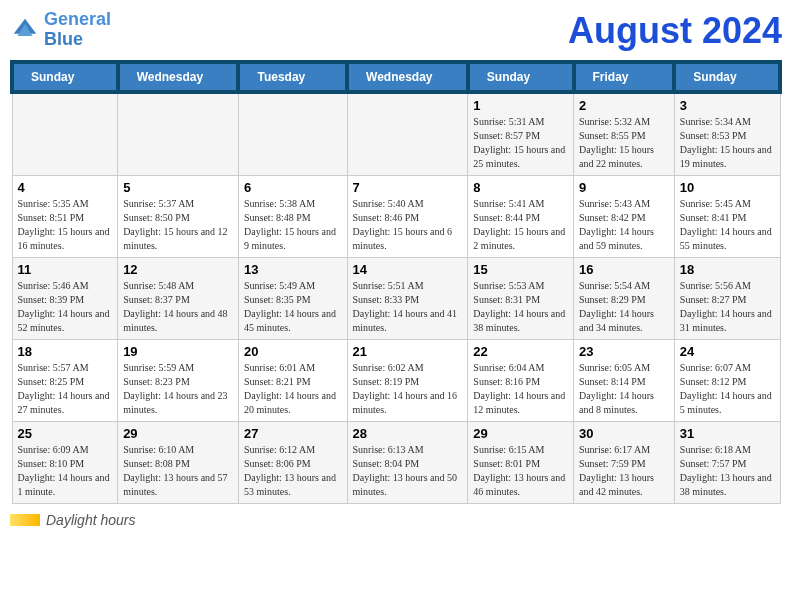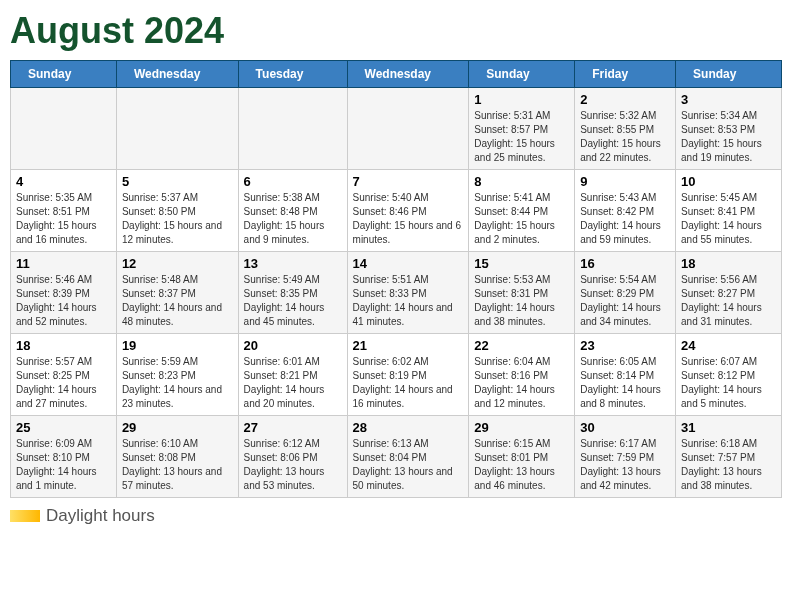--- a/index.html
+++ b/index.html
@@ -91,6 +91,16 @@
 <body>
 
 <div class="header-area">
+  <div class="logo">
+    <svg class="logo-icon" viewBox="0 0 40 40">
+      <polygon points="20,5 35,25 5,25" fill="#3a7fc1"></polygon>
+      <polygon points="20,12 30,28 10,28" fill="#5a9fd4"></polygon>
+    </svg>
+    <div class="logo-text">
+      <div><span>General</span></div>
+      <div><span style="color:#3a7fc1">Blue</span></div>
+    </div>
+  </div>
   <div class="title-area">
     <div class="main-title">August 2024</div>
   </div>

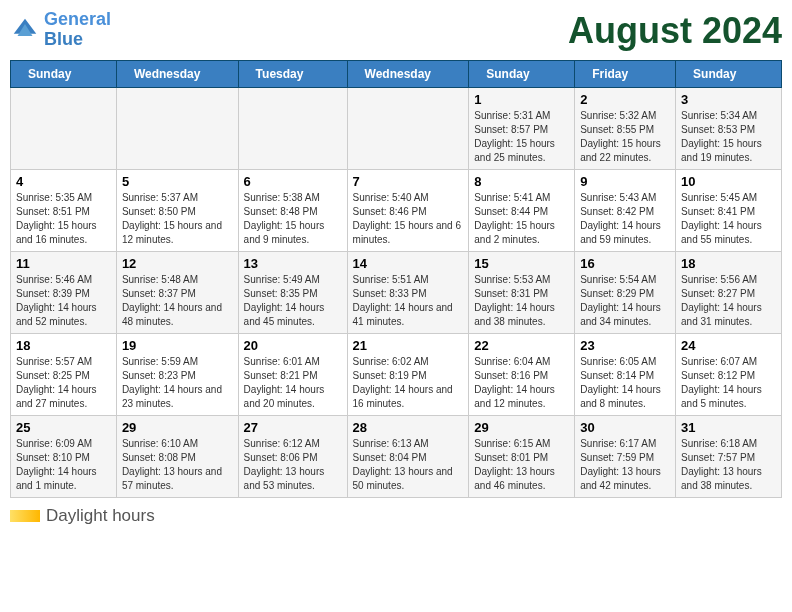--- a/index.html
+++ b/index.html
@@ -40,7 +40,7 @@
     .main-title {
       font-size: 36px;
       font-weight: bold;
-      color: #14532d;
+      color: #1d4ed8;
     }
     .subtitle {
       font-size: 16px;

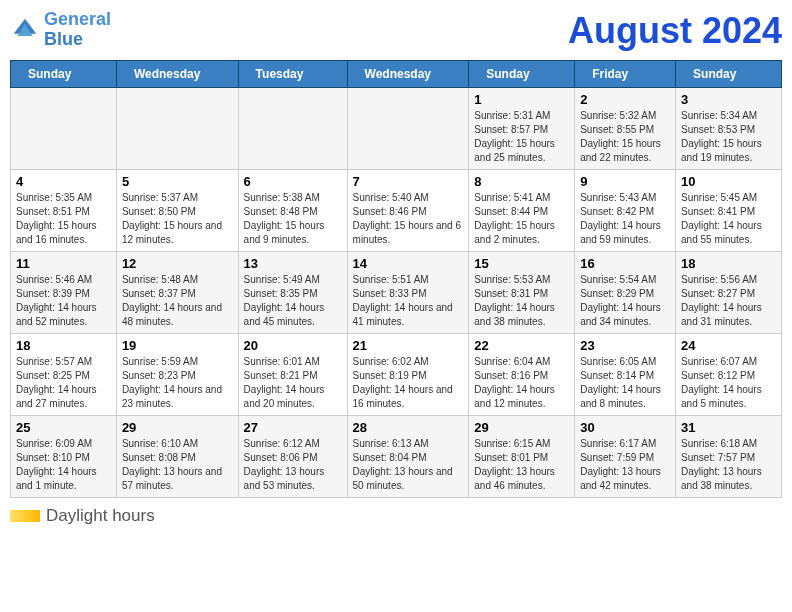--- a/index.html
+++ b/index.html
@@ -58,7 +58,7 @@
       padding: 6px 17px;
       font-size: 12px;
       font-weight: bold;
-      border: 1px solid #0c4a6e;
+      border: 4px solid #0c4a6e;
     }
     tbody tr td {
       border: 1px solid #ccc;

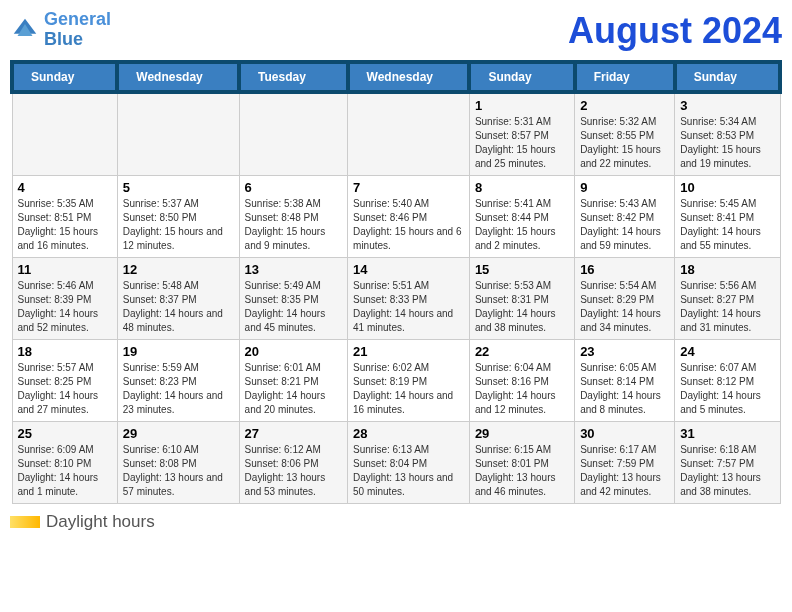--- a/index.html
+++ b/index.html
@@ -82,6 +82,7 @@
       color: #333;
       line-height: 1.4;
       font-size: 10px;
+      font-family: Liberation Serif, serif;
     }
     .empty-cell {
       background-color: inherit;

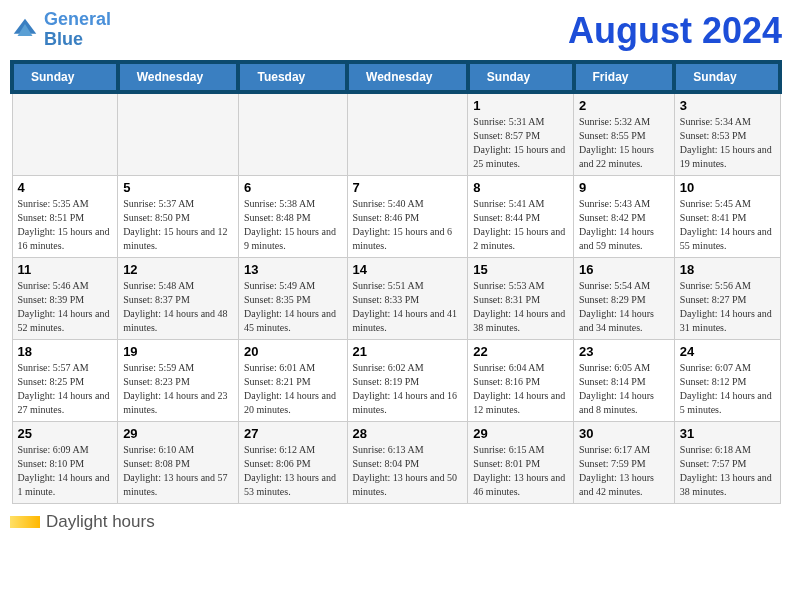--- a/index.html
+++ b/index.html
@@ -261,7 +261,7 @@
     </tbody>
 </table>
 
-<div style="margin-top:8px; font-size:17px; color:#555; display:flex; align-items:center; gap:6px;">
+<div style="margin-top:8px; font-size:14px; color:#555; display:flex; align-items:center; gap:6px;font-style:italic;">
   <div style="width:30px; height:12px; background: linear-gradient(to right, #ffe066, #ffb700);"></div>
   <span>Daylight hours</span>
 </div>

